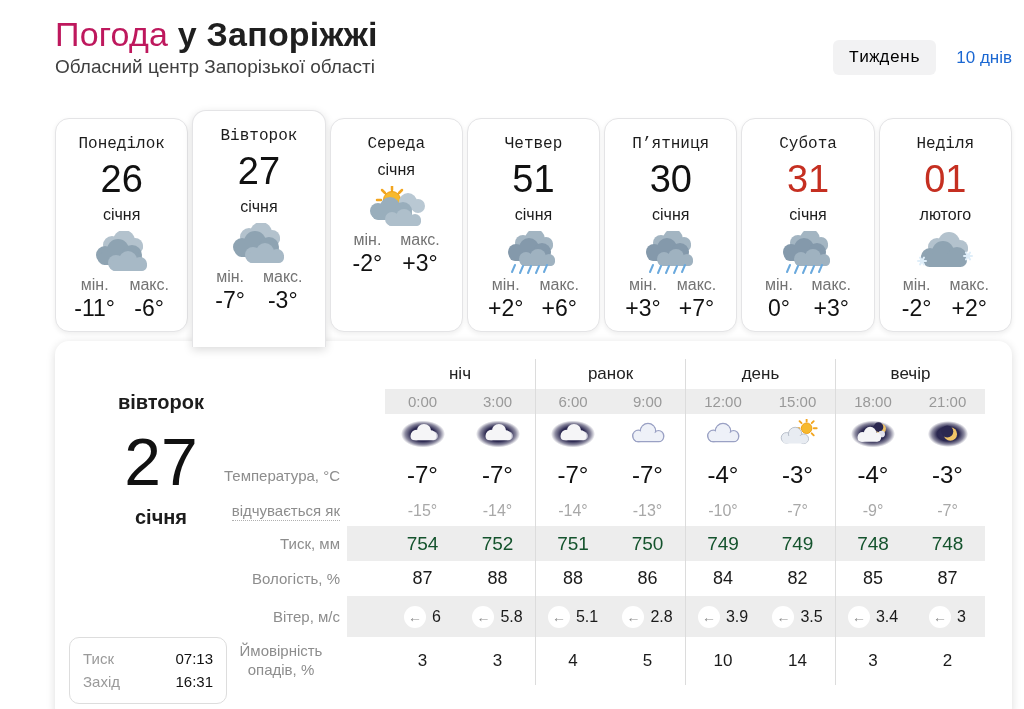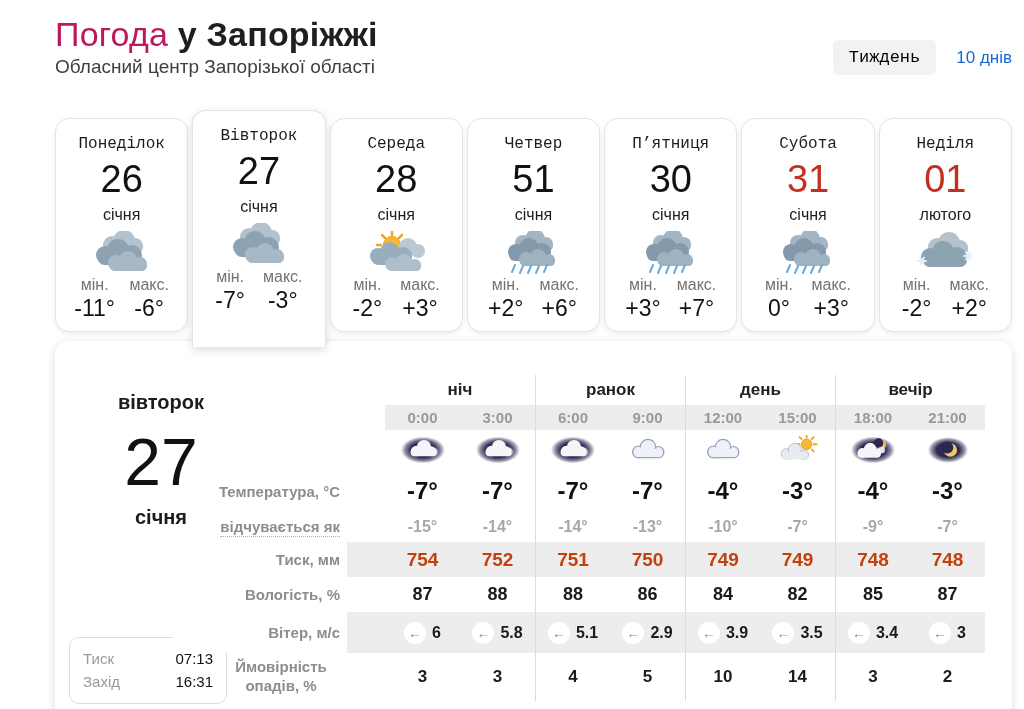--- a/index.html
+++ b/index.html
@@ -305,7 +305,6 @@
 
     <div class="card">
       <div class="card-name">Середа</div>
-      <div class="card-date" data-red="false">28</div>
       <div class="card-month">січня</div>
       <svg class="dicon">
           <use href="#i-sun-cloud"></use>

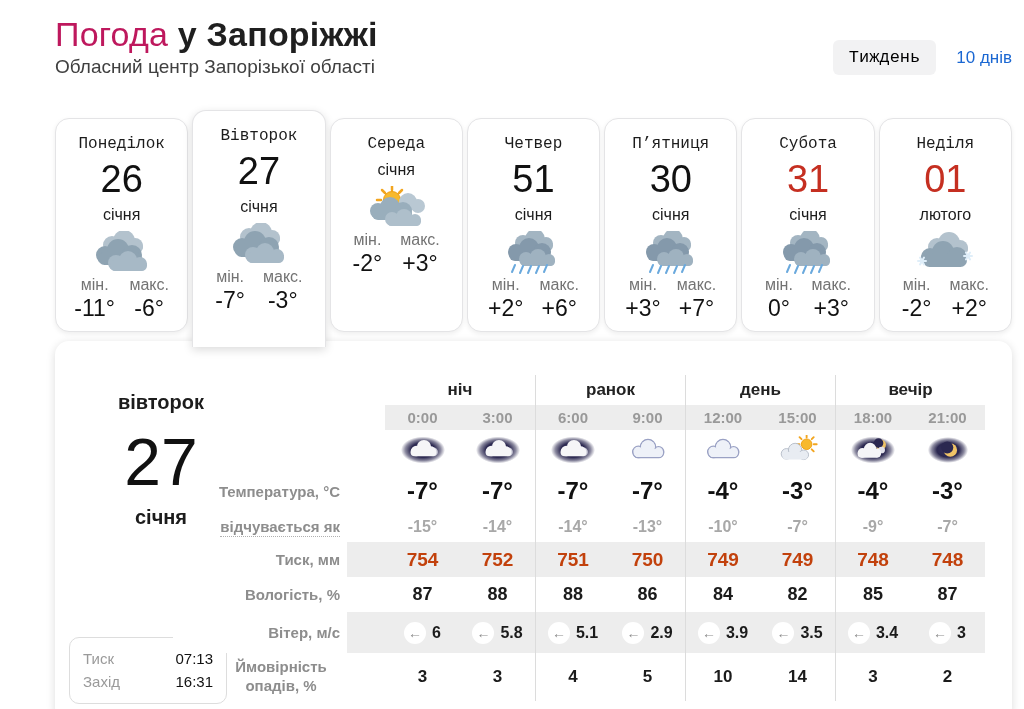--- a/index.html
+++ b/index.html
@@ -43,7 +43,7 @@
   .sun-val{color:#111;}
 
   
-  .table{position:absolute;left:118px;top:34px;width:812px;font-weight:bold;}
+  .table{position:absolute;left:118px;top:18px;width:812px;}
   .trow{display:grid;grid-template-columns:212px repeat(8,75px);}
   .trow.groups{grid-template-columns:212px repeat(4,150px);height:30px;}
   .tlabel{display:flex;align-items:center;justify-content:flex-end;padding-right:45px;font-size:15px;color:#8d8d8d;text-align:right;}

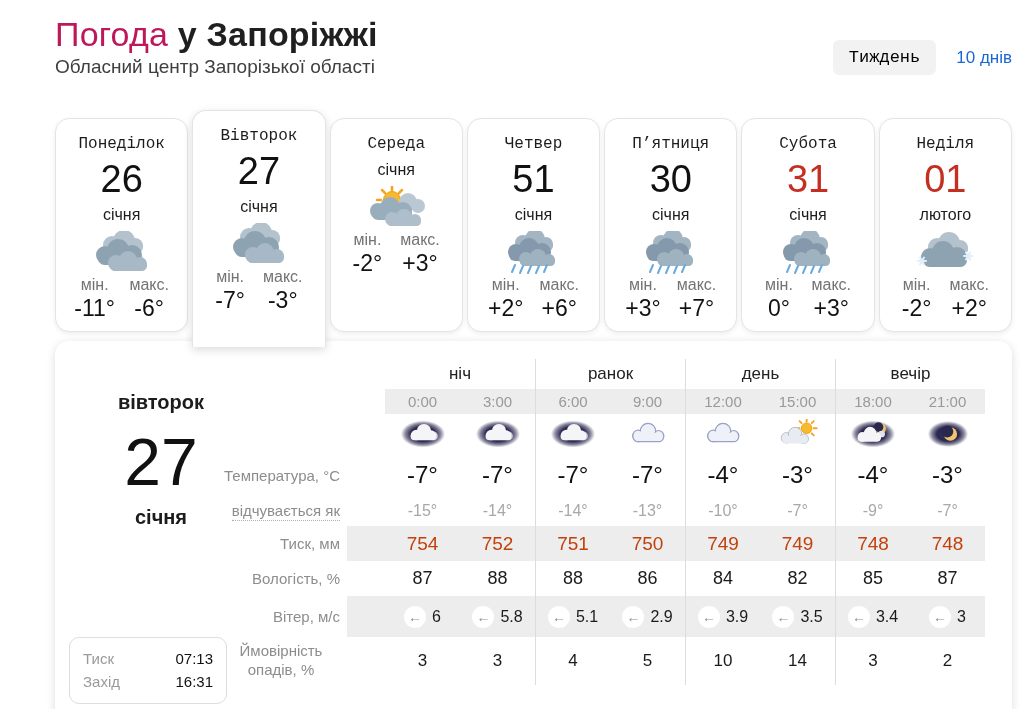--- a/index.html
+++ b/index.html
@@ -56,7 +56,7 @@
   .feels{height:30px;}   .feels .tcell{font-size:16px;color:#a8a8a8;}
   .shaded .tcell{background:#ededed;}
   .shaded .tlabel{background:linear-gradient(90deg,#fff 174px,#ededed 174px);}
-  .press{height:35px;}   .press .tcell{font-size:19px;color:#c2410c;}
+  .press{height:35px;}   .press .tcell{font-size:19px;color:#14532d;}
   .humid{height:35px;}   .humid .tcell{font-size:18px;color:#1b1b1b;}
   .wind{height:41px;}    .wind .tcell{font-size:16px;color:#1b1b1b;gap:6px;}
   .precip{height:48px;}  .precip .tcell{font-size:17px;color:#1b1b1b;}

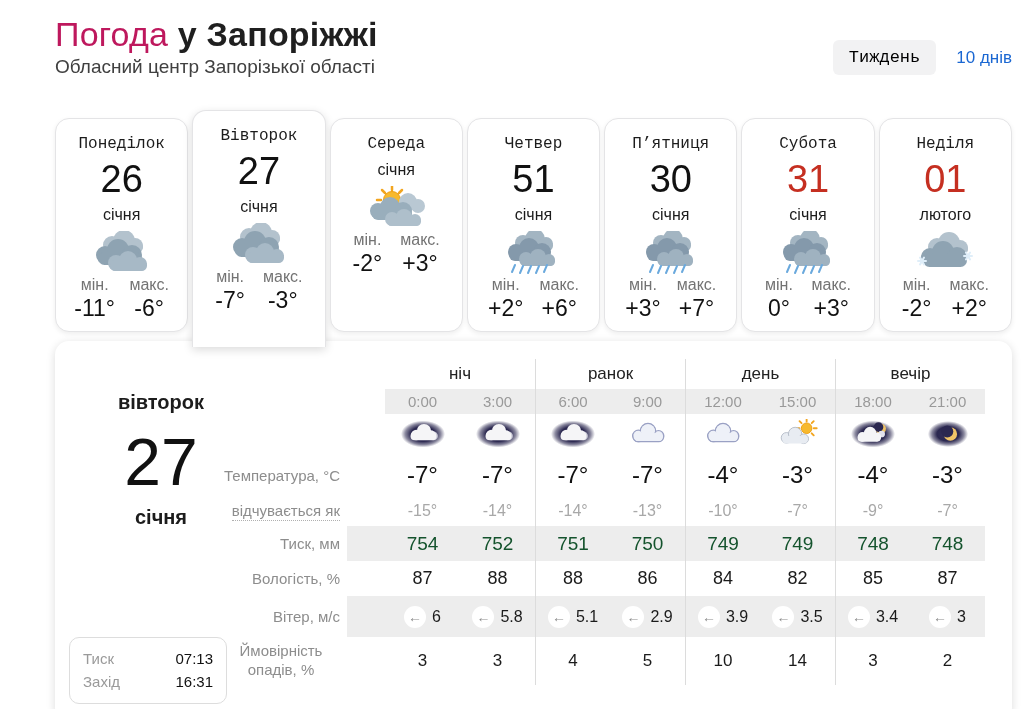--- a/index.html
+++ b/index.html
@@ -557,7 +557,7 @@
             <span class="wcircle">
               <span>←</span>
             </span>
-            <span>2.9</span>
+            <span>2.8</span>
           </div>
         <div class="tcell bsep">
             <span class="wcircle">

